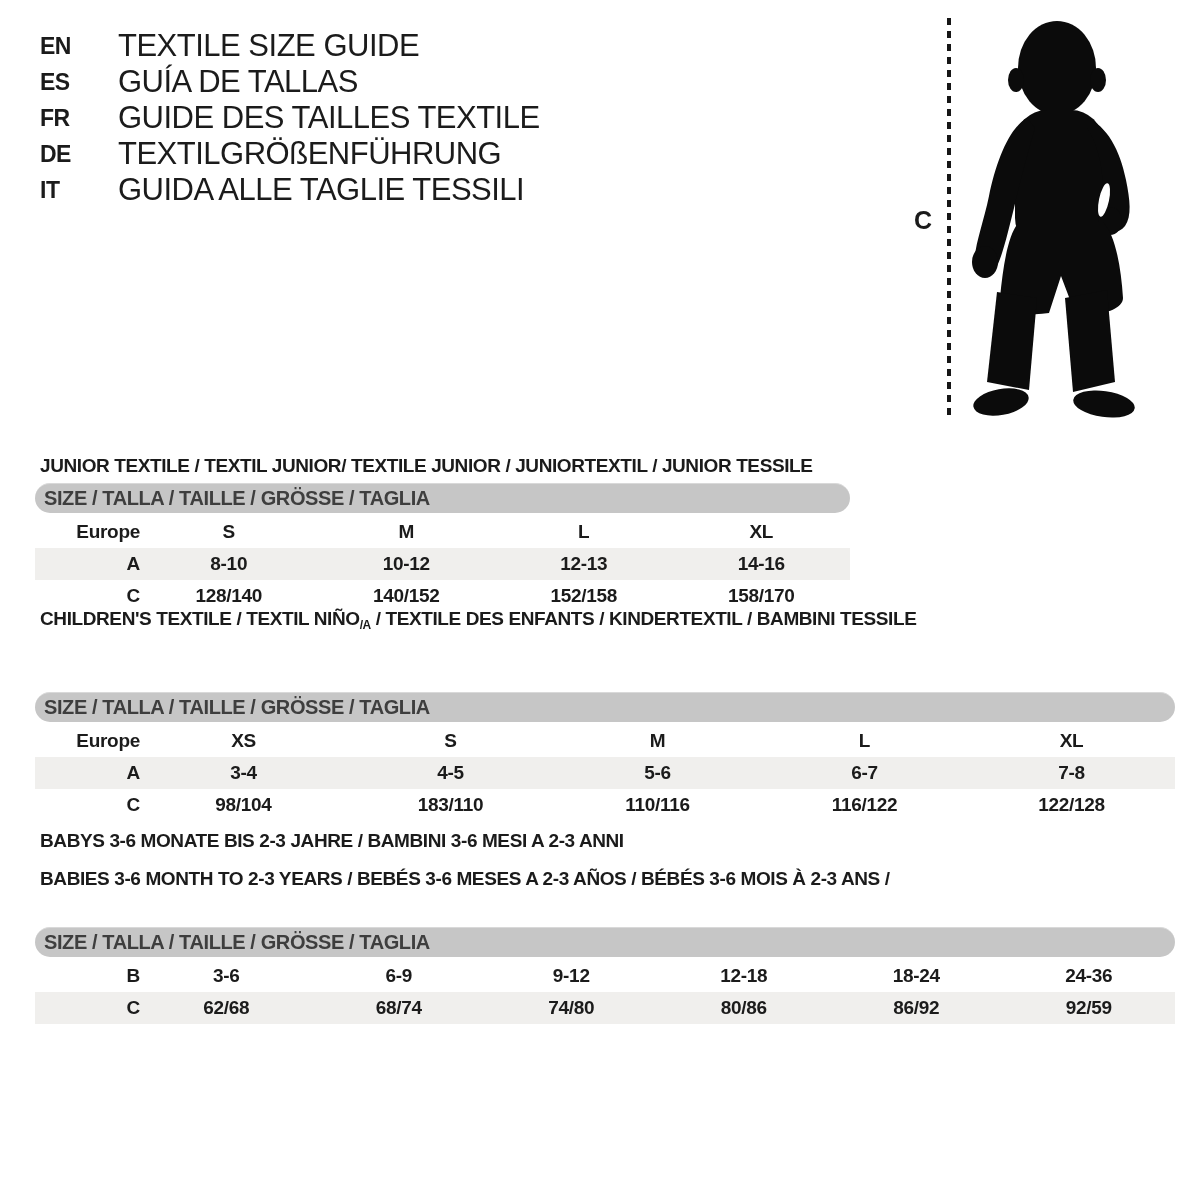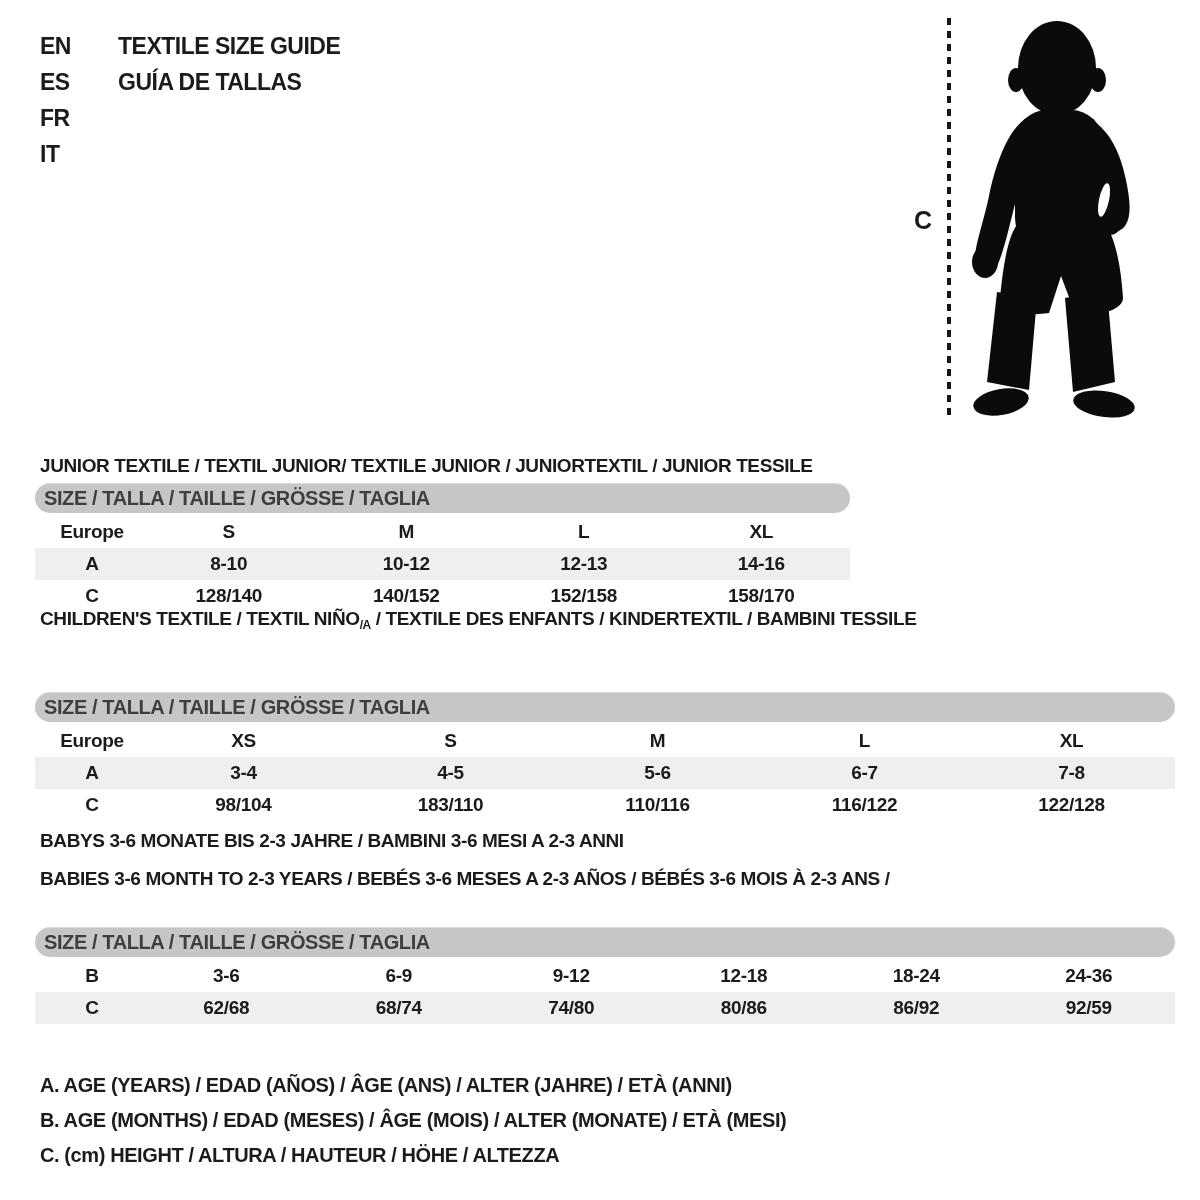--- a/index.html
+++ b/index.html
@@ -13,7 +13,7 @@
   .lang-block{position:absolute;left:40px;top:28px;}
   .lang-row{display:flex;height:36px;align-items:center;}
   .lang-code{width:78px;font-size:23px;font-weight:bold;letter-spacing:-0.5px;}
-  .lang-title{font-size:23px;font-weight:bold;letter-spacing:-0.5px;white-space:nowrap;}
+  .lang-title{font-size:31px;font-weight:normal;letter-spacing:-0.5px;white-space:nowrap;}
   
   .measure-line{
     position:absolute;left:947px;top:18px;width:4px;height:398px;

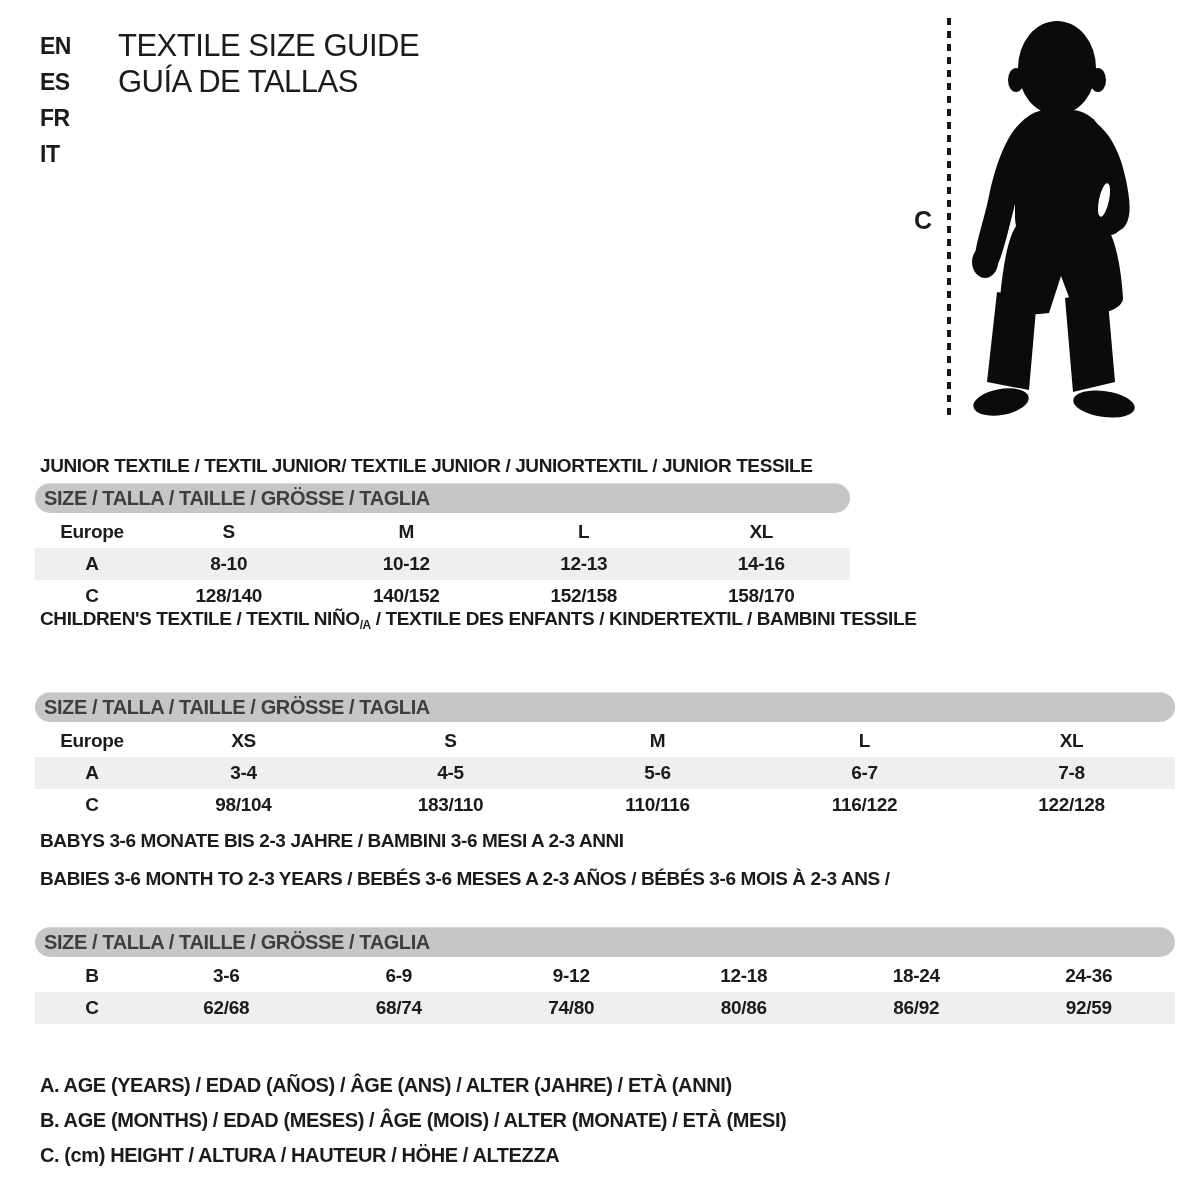--- a/index.html
+++ b/index.html
@@ -63,6 +63,7 @@
     </div>
     <div class="lang-row">
       <span class="lang-code">FR</span>
+      <span class="lang-title">GUIDE DES TAILLES TEXTILE</span>
     </div>
     <div class="lang-row">
       <span class="lang-code">IT</span>

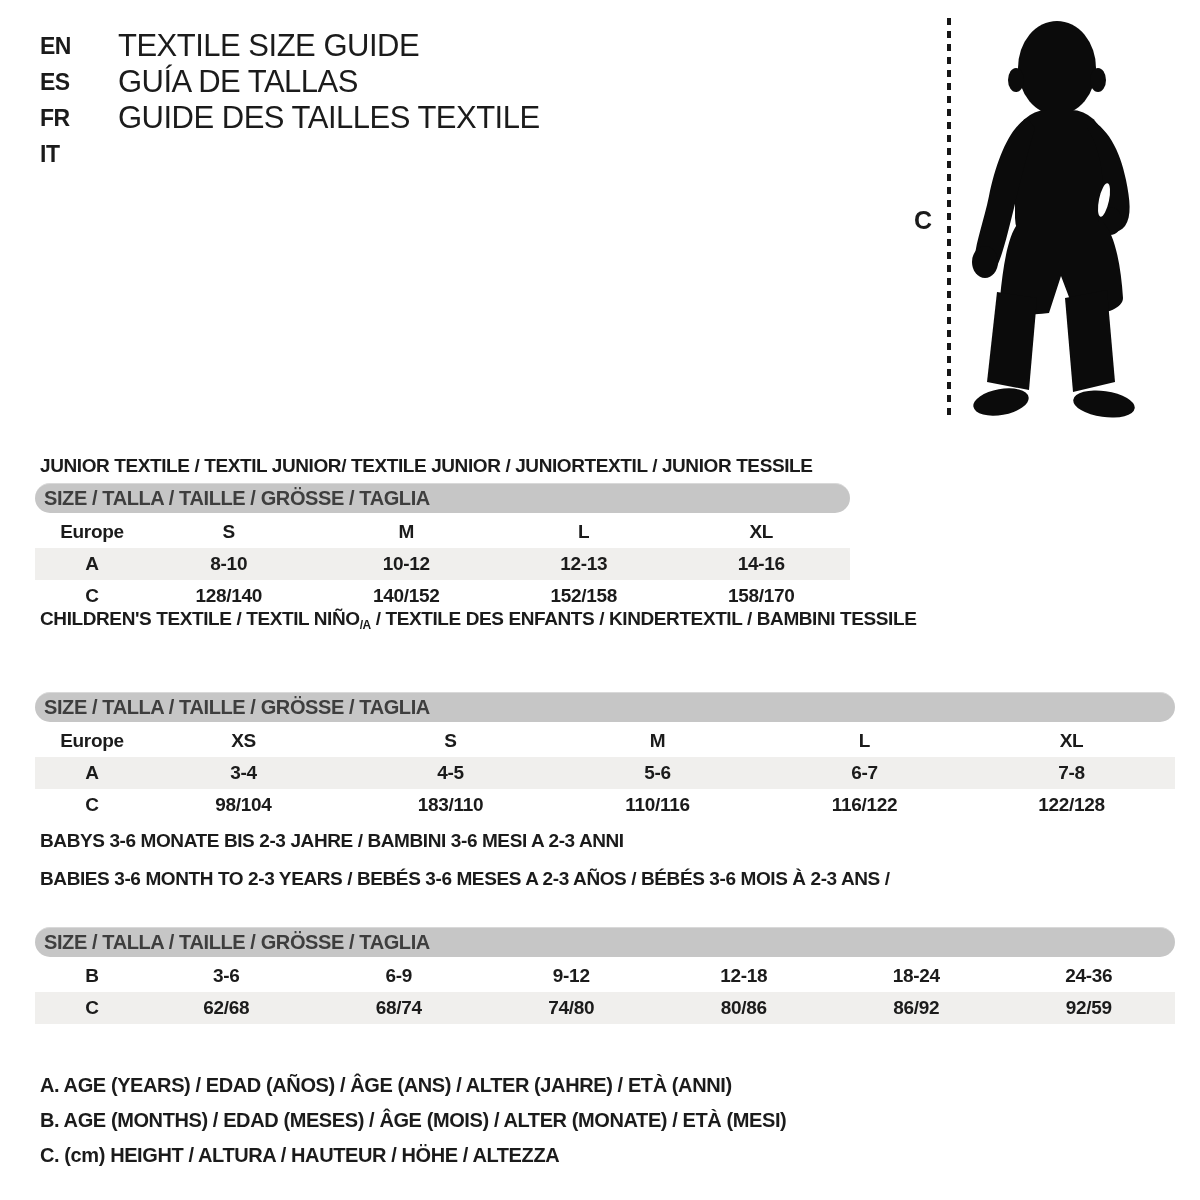--- a/index.html
+++ b/index.html
@@ -64,6 +64,10 @@
     <div class="lang-row">
       <span class="lang-code">FR</span>
       <span class="lang-title">GUIDE DES TAILLES TEXTILE</span>
+    </div>
+    <div class="lang-row">
+      <span class="lang-code">DE</span>
+      <span class="lang-title">TEXTILGRÖßENFÜHRUNG</span>
     </div>
     <div class="lang-row">
       <span class="lang-code">IT</span>

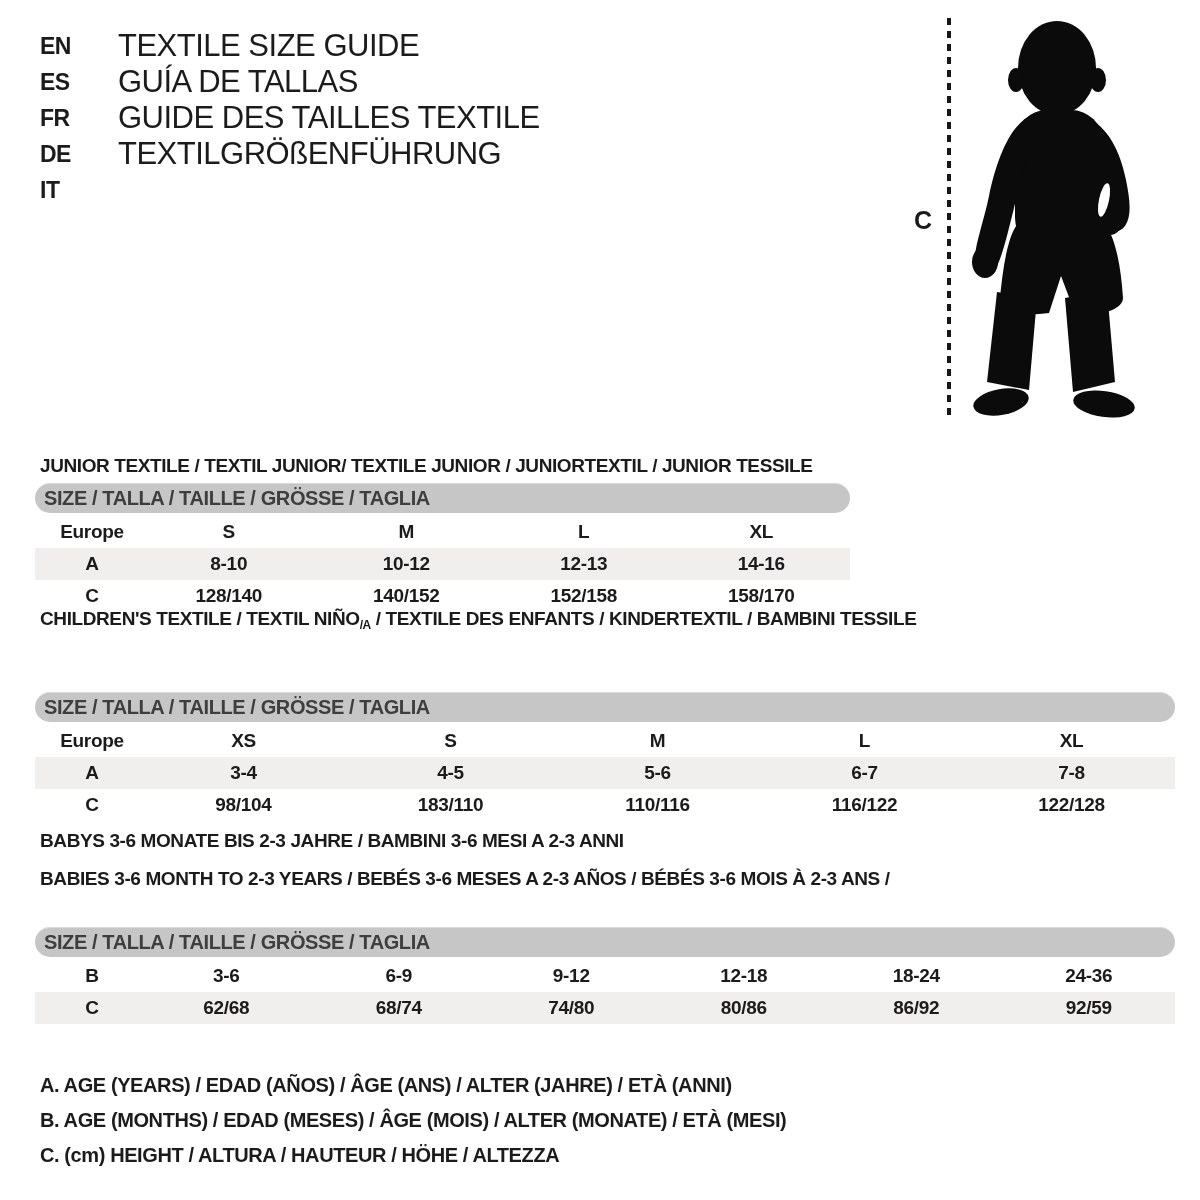--- a/index.html
+++ b/index.html
@@ -71,6 +71,7 @@
     </div>
     <div class="lang-row">
       <span class="lang-code">IT</span>
+      <span class="lang-title">GUIDA ALLE TAGLIE TESSILI</span>
     </div>
   </div>
 

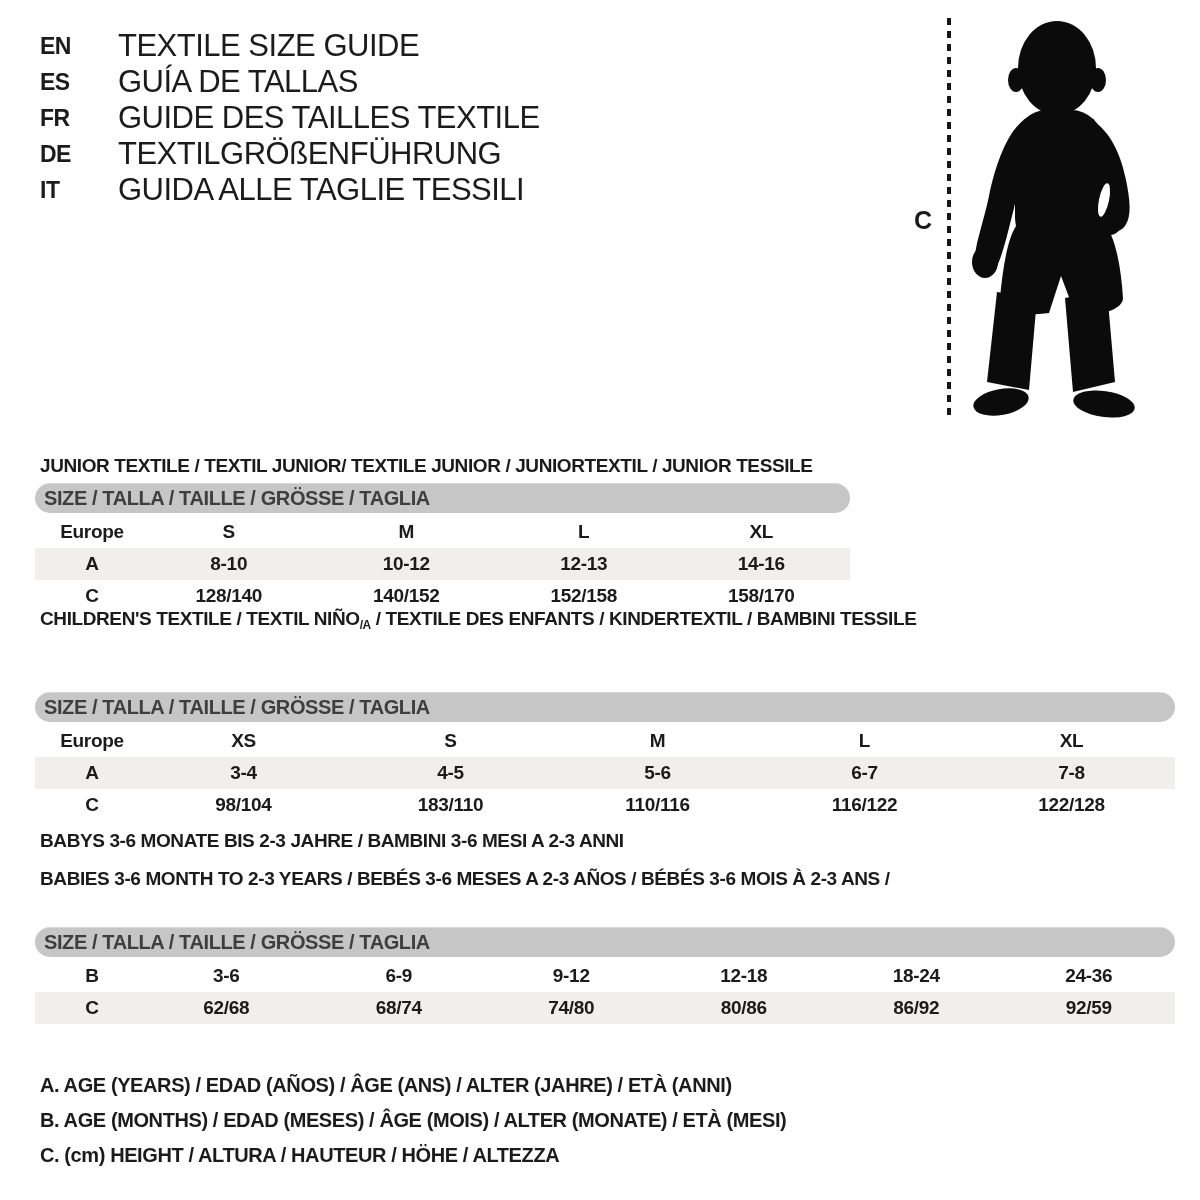--- a/index.html
+++ b/index.html
@@ -37,7 +37,7 @@
     border-radius:15px;
   }
   .trow{display:grid;height:32px;align-items:center;font-size:19px;font-weight:bold;letter-spacing:-0.3px;}
-  .trow .lbl{padding-left:9px;text-align:center;}
+  .trow .lbl{padding-left:9px;text-align:right;}
   .trow .val{text-align:center;}
   .shaded{background:#f0efed;}
   .cols4{grid-template-columns:105px repeat(4,1fr);}

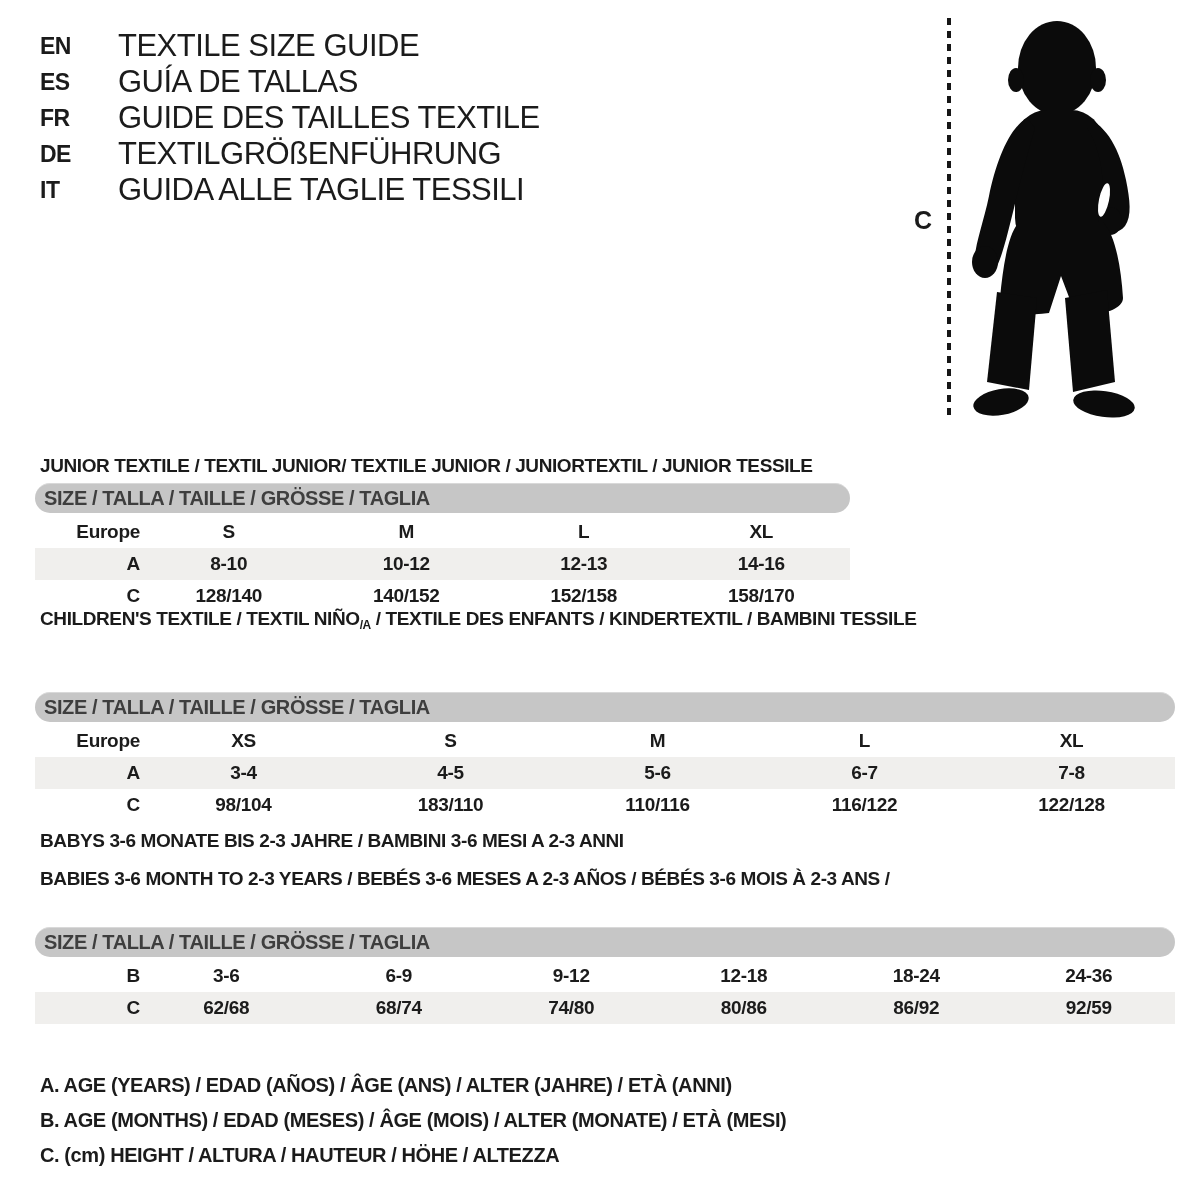--- a/index.html
+++ b/index.html
@@ -175,11 +175,6 @@
     </div>
   </div>
 
-  <div class="legend">
-    <div class="legend-line">A. AGE (YEARS) / EDAD (AÑOS) / ÂGE (ANS) / ALTER (JAHRE) / ETÀ (ANNI)</div>
-    <div class="legend-line">B. AGE (MONTHS) / EDAD (MESES) / ÂGE (MOIS) / ALTER (MONATE) / ETÀ (MESI)</div>
-    <div class="legend-line">C. (cm) HEIGHT / ALTURA / HAUTEUR / HÖHE / ALTEZZA</div>
-  </div>
 
 </div>
 

